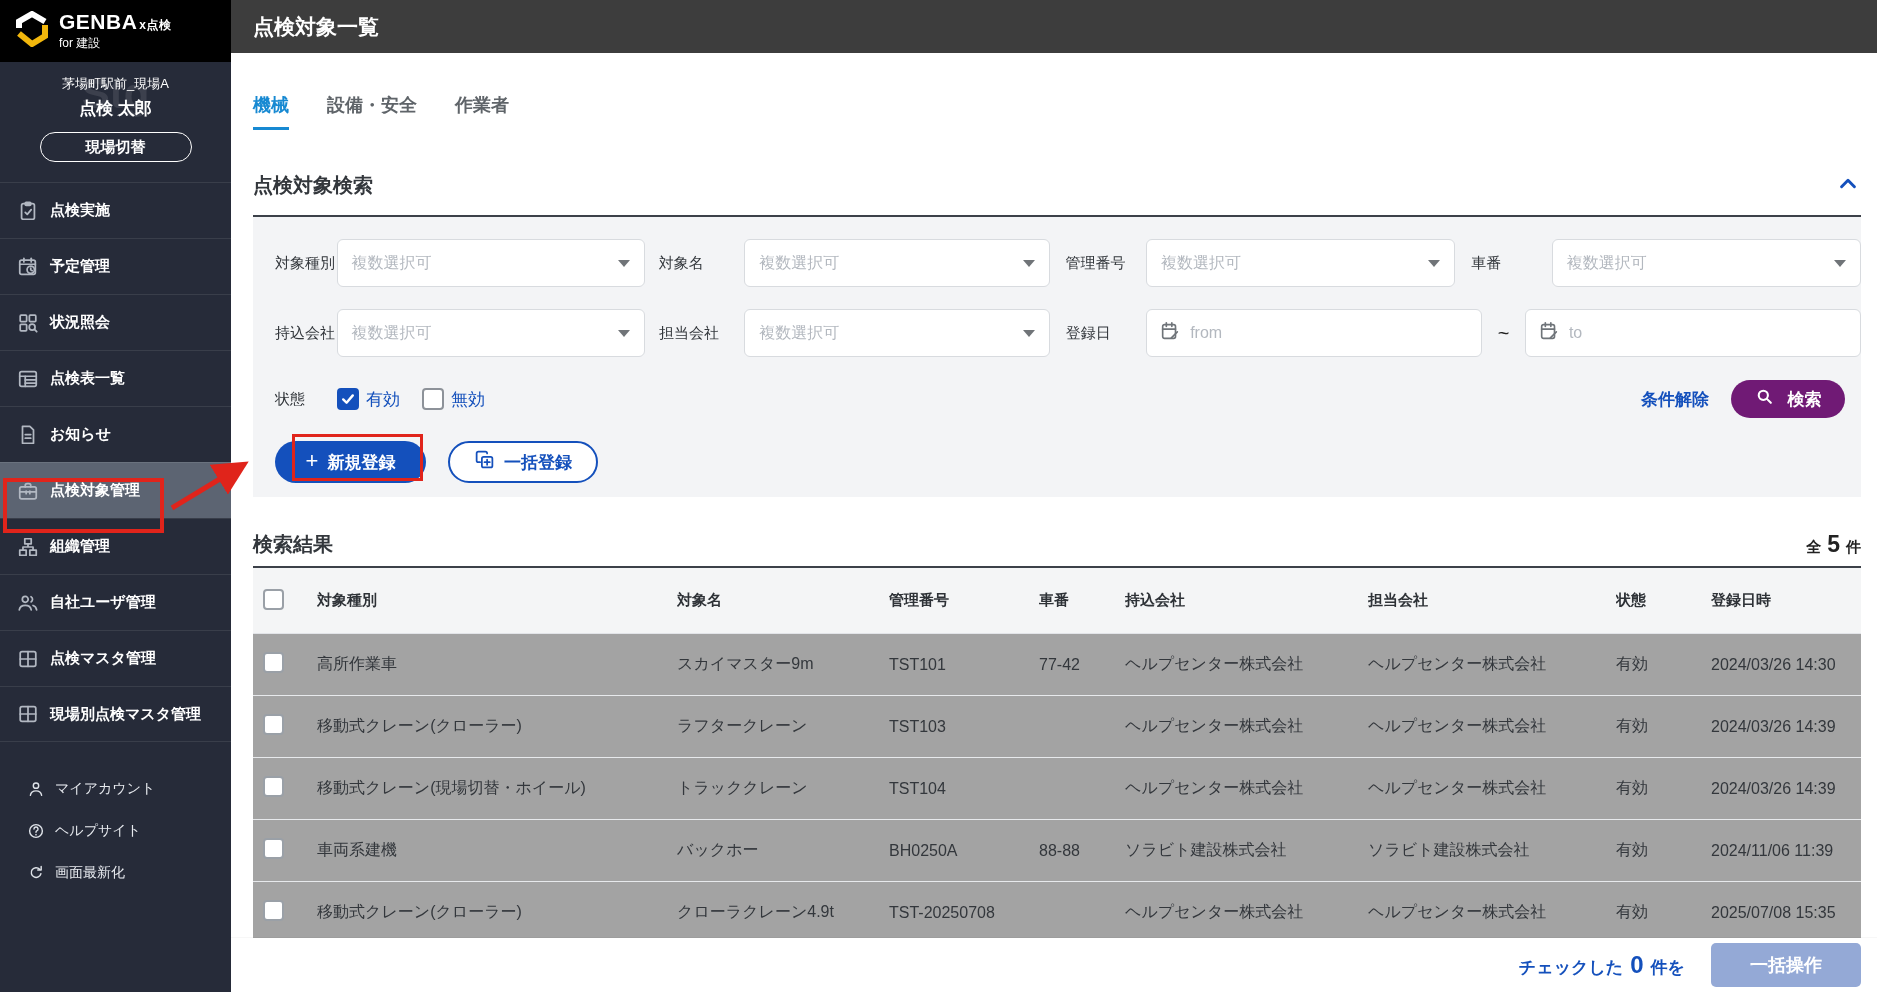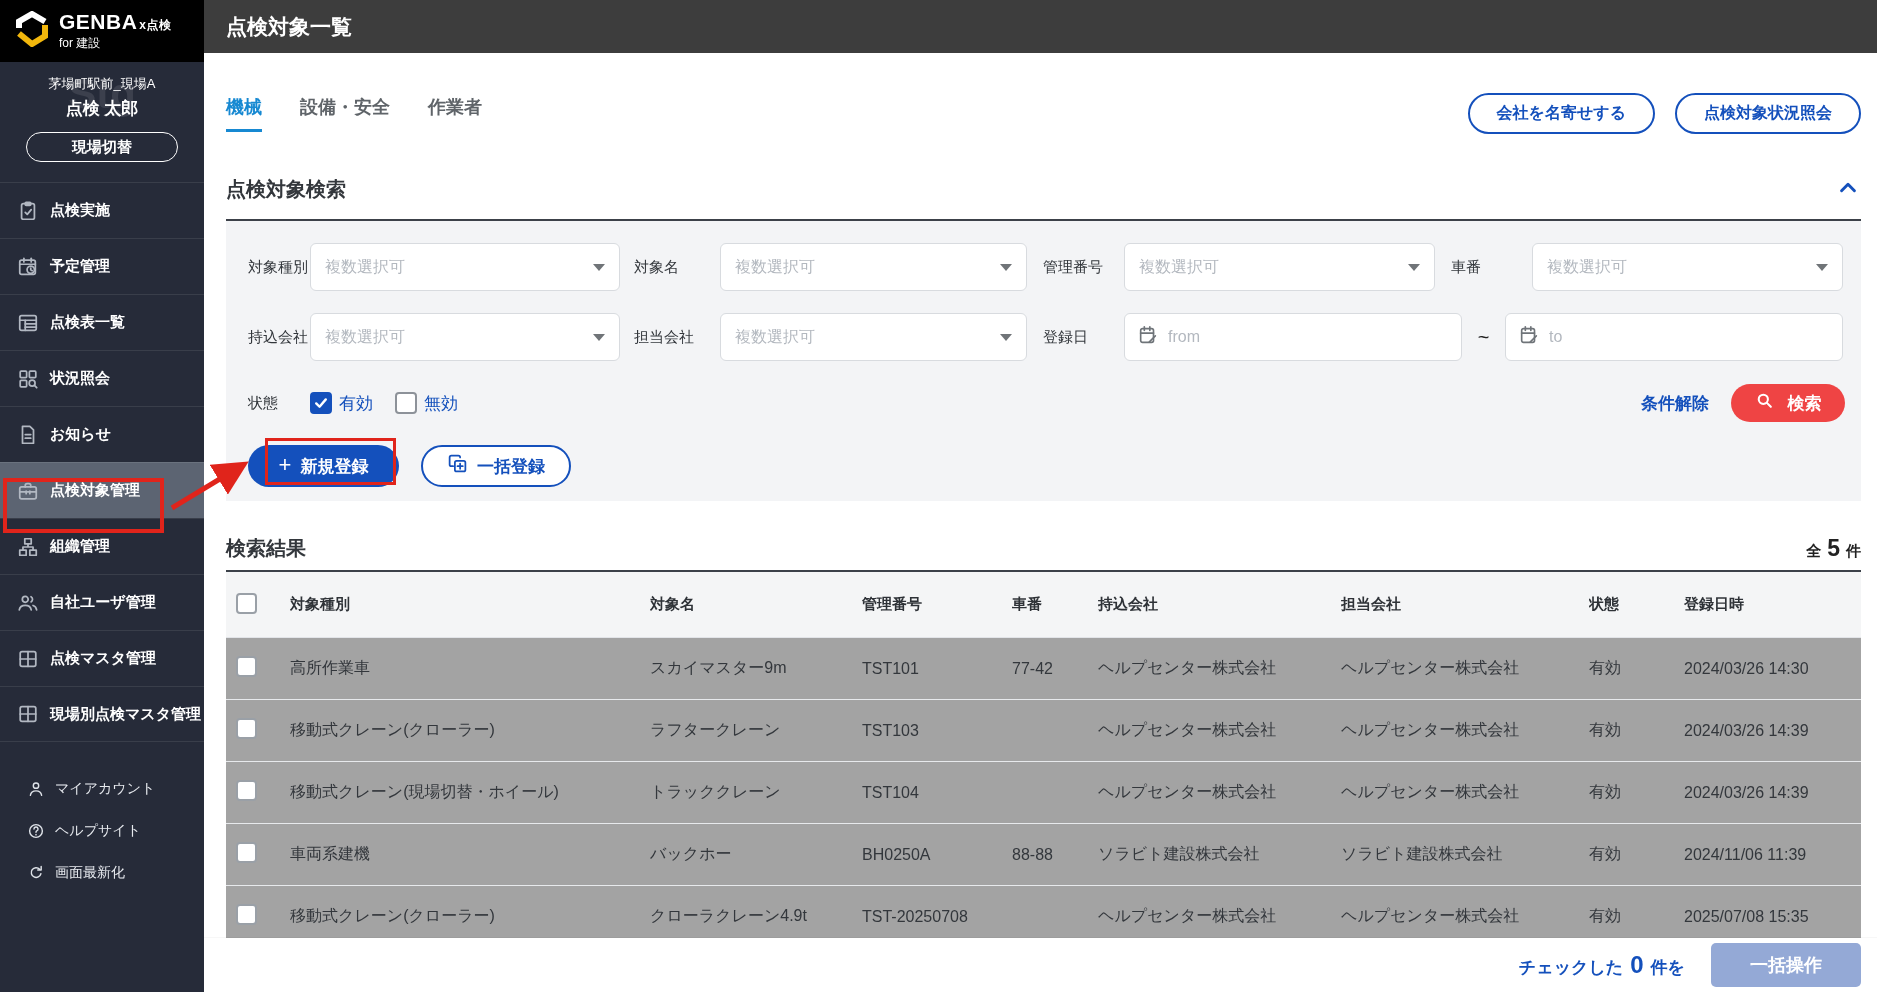--- a/index.html
+++ b/index.html
@@ -8,7 +8,7 @@
   .app { position:relative; width:1877px; height:992px; display:flex; }
 
   
-  .sidebar { width:204px; height:992px; flex-shrink:0; background:#262b39; color:#fff;
+  .sidebar { width:231px; height:992px; flex-shrink:0; background:#262b39; color:#fff;
     display:flex; flex-direction:column; }
   .logo { height:62px; background:#000; display:flex; align-items:center; padding-left:14px; gap:9px; flex-shrink:0;}
   .logo-text .l1 { font-size:21px; font-weight:bold; color:#fff; letter-spacing:.5px; }

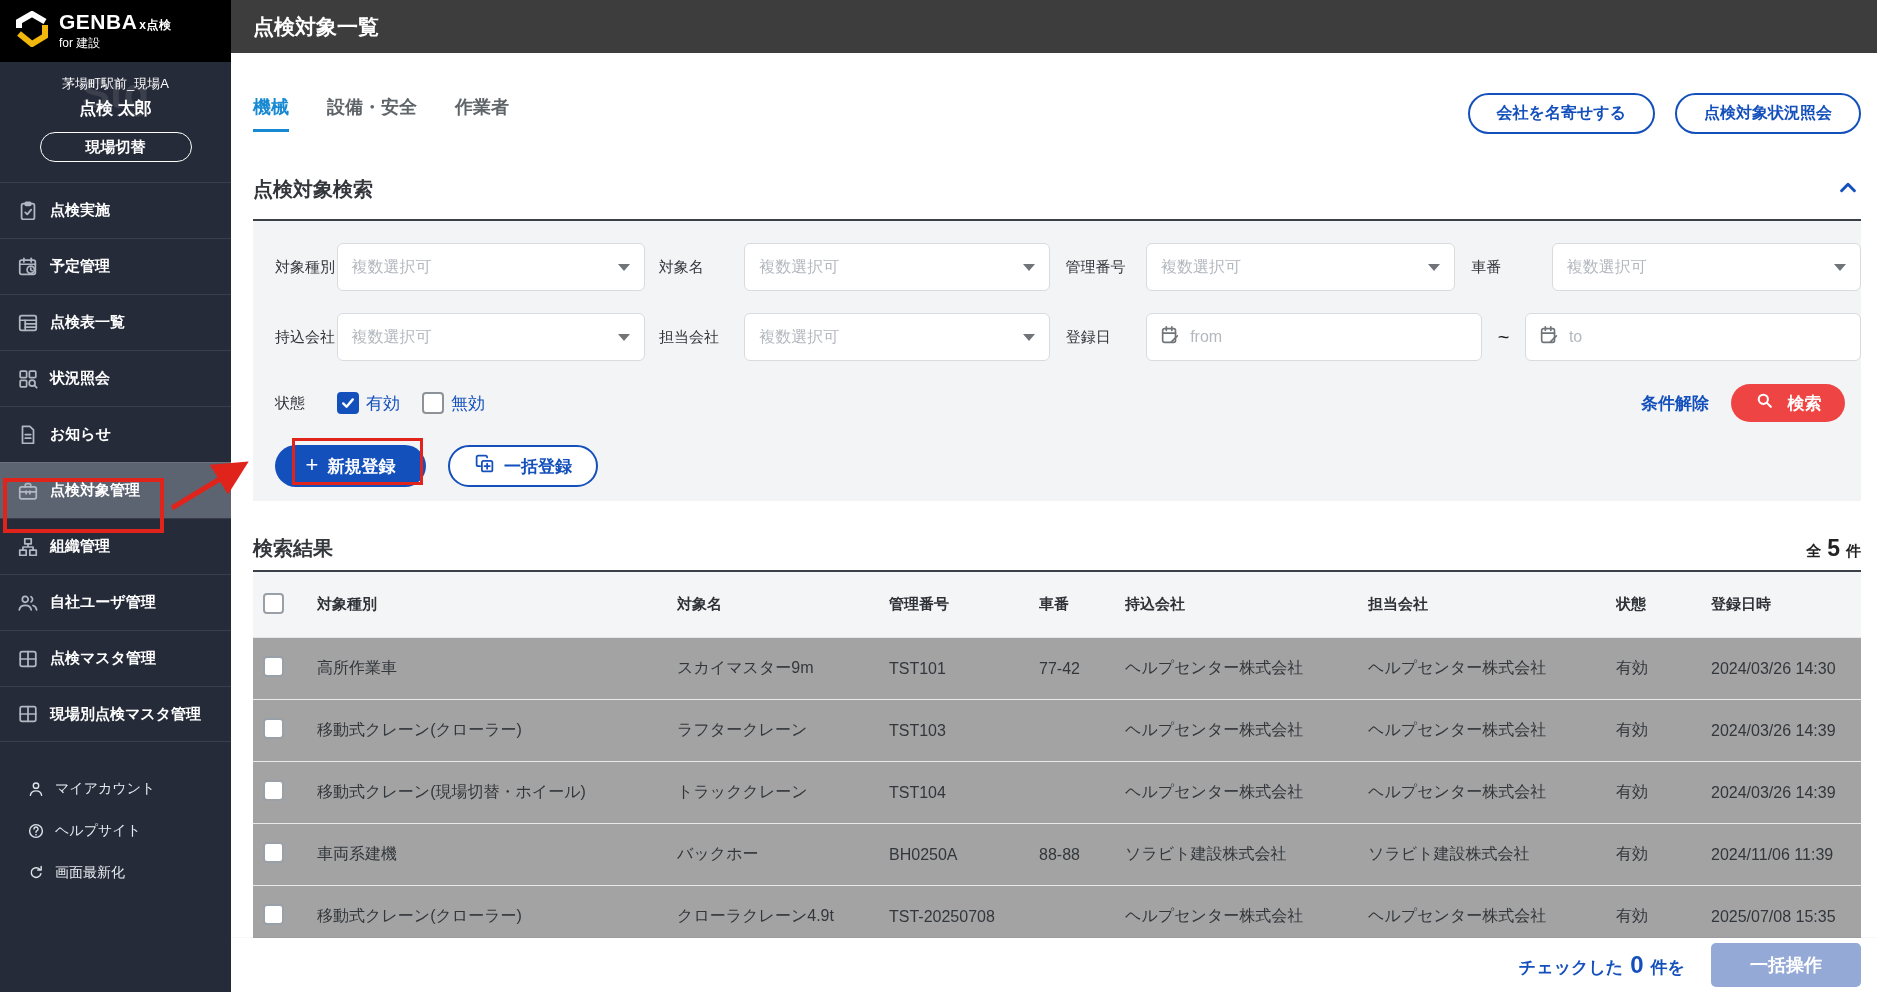--- a/index.html
+++ b/index.html
@@ -300,10 +300,6 @@
           <div class="tab active">機械</div>
           <div class="tab">設備・安全</div>
           <div class="tab">作業者</div>
-        </div>
-        <div class="top-actions">
-          <button class="pill-outline">会社を名寄せする</button>
-          <button class="pill-outline">点検対象状況照会</button>
         </div>
       </div>
 

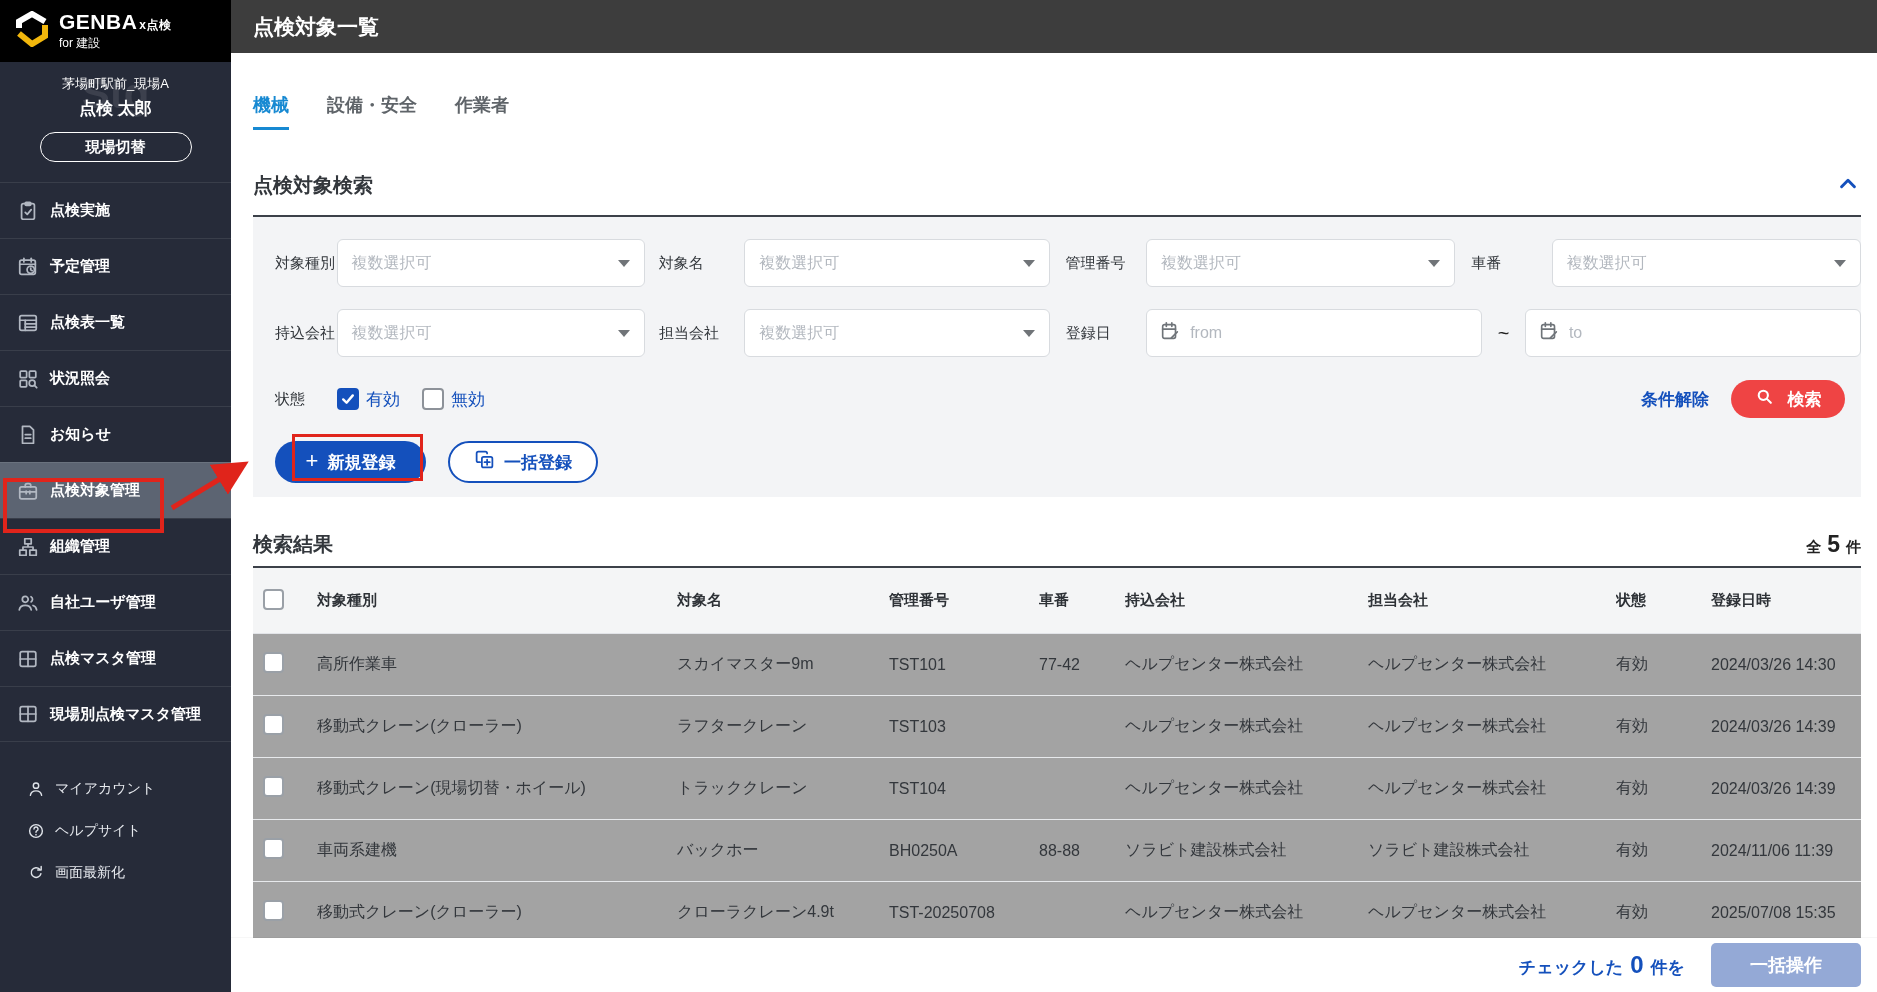--- a/index.html
+++ b/index.html
@@ -170,6 +170,18 @@
         <div class="menu-item">
           <span class="mi-icon">
             <svg width="22" height="22" viewBox="0 0 24 24" fill="none" stroke="#b2b8c2" stroke-width="1.9" stroke-linecap="round" stroke-linejoin="round">
+              <rect x="3.5" y="3.5" width="7" height="7" rx="1"></rect>
+              <rect x="13.5" y="3.5" width="7" height="7" rx="1"></rect>
+              <rect x="3.5" y="13.5" width="7" height="7" rx="1"></rect>
+              <circle cx="16.5" cy="16.5" r="3.2"></circle>
+              <line x1="19" y1="19" x2="21.5" y2="21.5"></line>
+            </svg>
+          </span>
+          <span>状況照会</span>
+        </div>
+        <div class="menu-item">
+          <span class="mi-icon">
+            <svg width="22" height="22" viewBox="0 0 24 24" fill="none" stroke="#b2b8c2" stroke-width="1.9" stroke-linecap="round" stroke-linejoin="round">
               <rect x="3" y="4" width="18" height="16" rx="2"></rect>
               <line x1="3" y1="9" x2="21" y2="9"></line>
               <line x1="9" y1="9" x2="9" y2="20"></line>
@@ -178,18 +190,6 @@
             </svg>
           </span>
           <span>点検表一覧</span>
-        </div>
-        <div class="menu-item">
-          <span class="mi-icon">
-            <svg width="22" height="22" viewBox="0 0 24 24" fill="none" stroke="#b2b8c2" stroke-width="1.9" stroke-linecap="round" stroke-linejoin="round">
-              <rect x="3.5" y="3.5" width="7" height="7" rx="1"></rect>
-              <rect x="13.5" y="3.5" width="7" height="7" rx="1"></rect>
-              <rect x="3.5" y="13.5" width="7" height="7" rx="1"></rect>
-              <circle cx="16.5" cy="16.5" r="3.2"></circle>
-              <line x1="19" y1="19" x2="21.5" y2="21.5"></line>
-            </svg>
-          </span>
-          <span>状況照会</span>
         </div>
         <div class="menu-item">
           <span class="mi-icon">

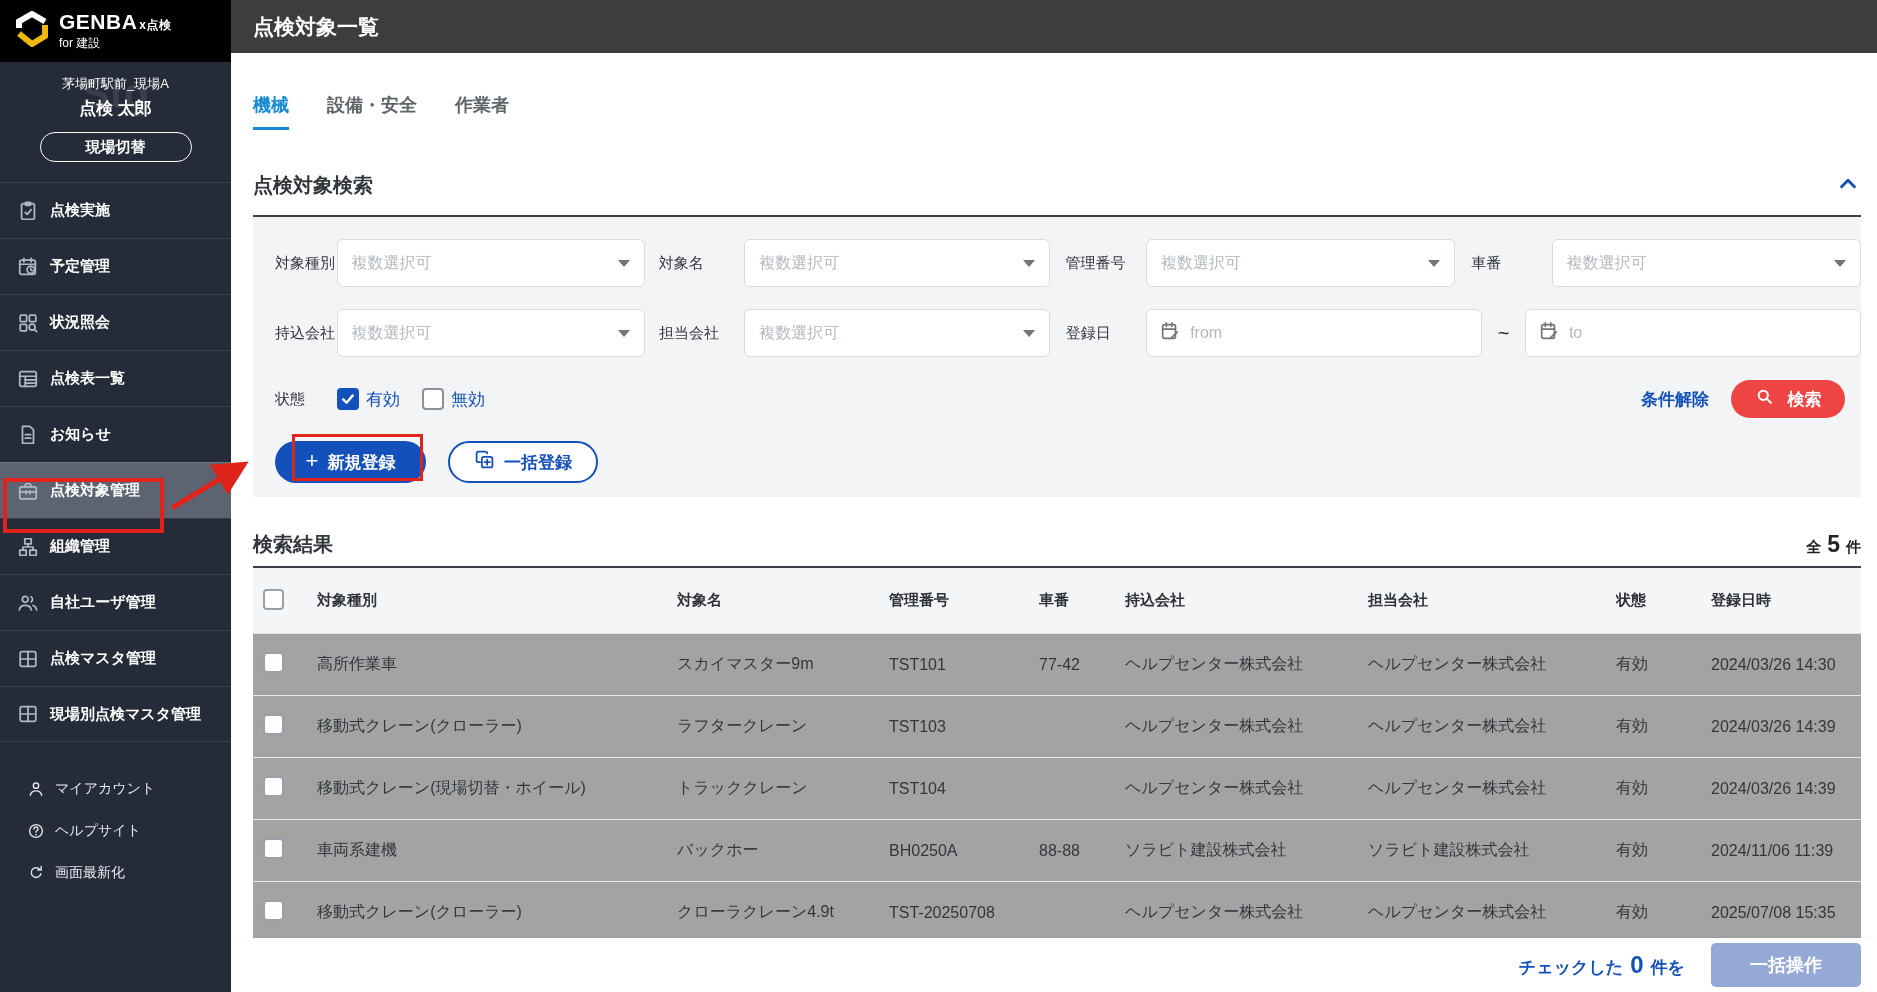--- a/index.html
+++ b/index.html
@@ -76,7 +76,7 @@
   .cb-label { font-size:17px; color:#1450bc; }
   .clear-link { margin-left:auto; font-size:17px; font-weight:bold; color:#1450bc; cursor:pointer; }
   .search-btn { margin-left:22px; margin-right:16px; height:38px; width:114px; border-radius:19px;
-    background:#ef4444; color:#fff; font-size:17px; font-weight:bold; border:none;
+    background:#701a75; color:#fff; font-size:17px; font-weight:bold; border:none;
     display:flex; align-items:center; justify-content:center; gap:14px; cursor:pointer; }
   .reg-row { margin-top:22px; display:flex; gap:22px; padding-left:22px; }
   .new-btn-wrap { position:relative; }

